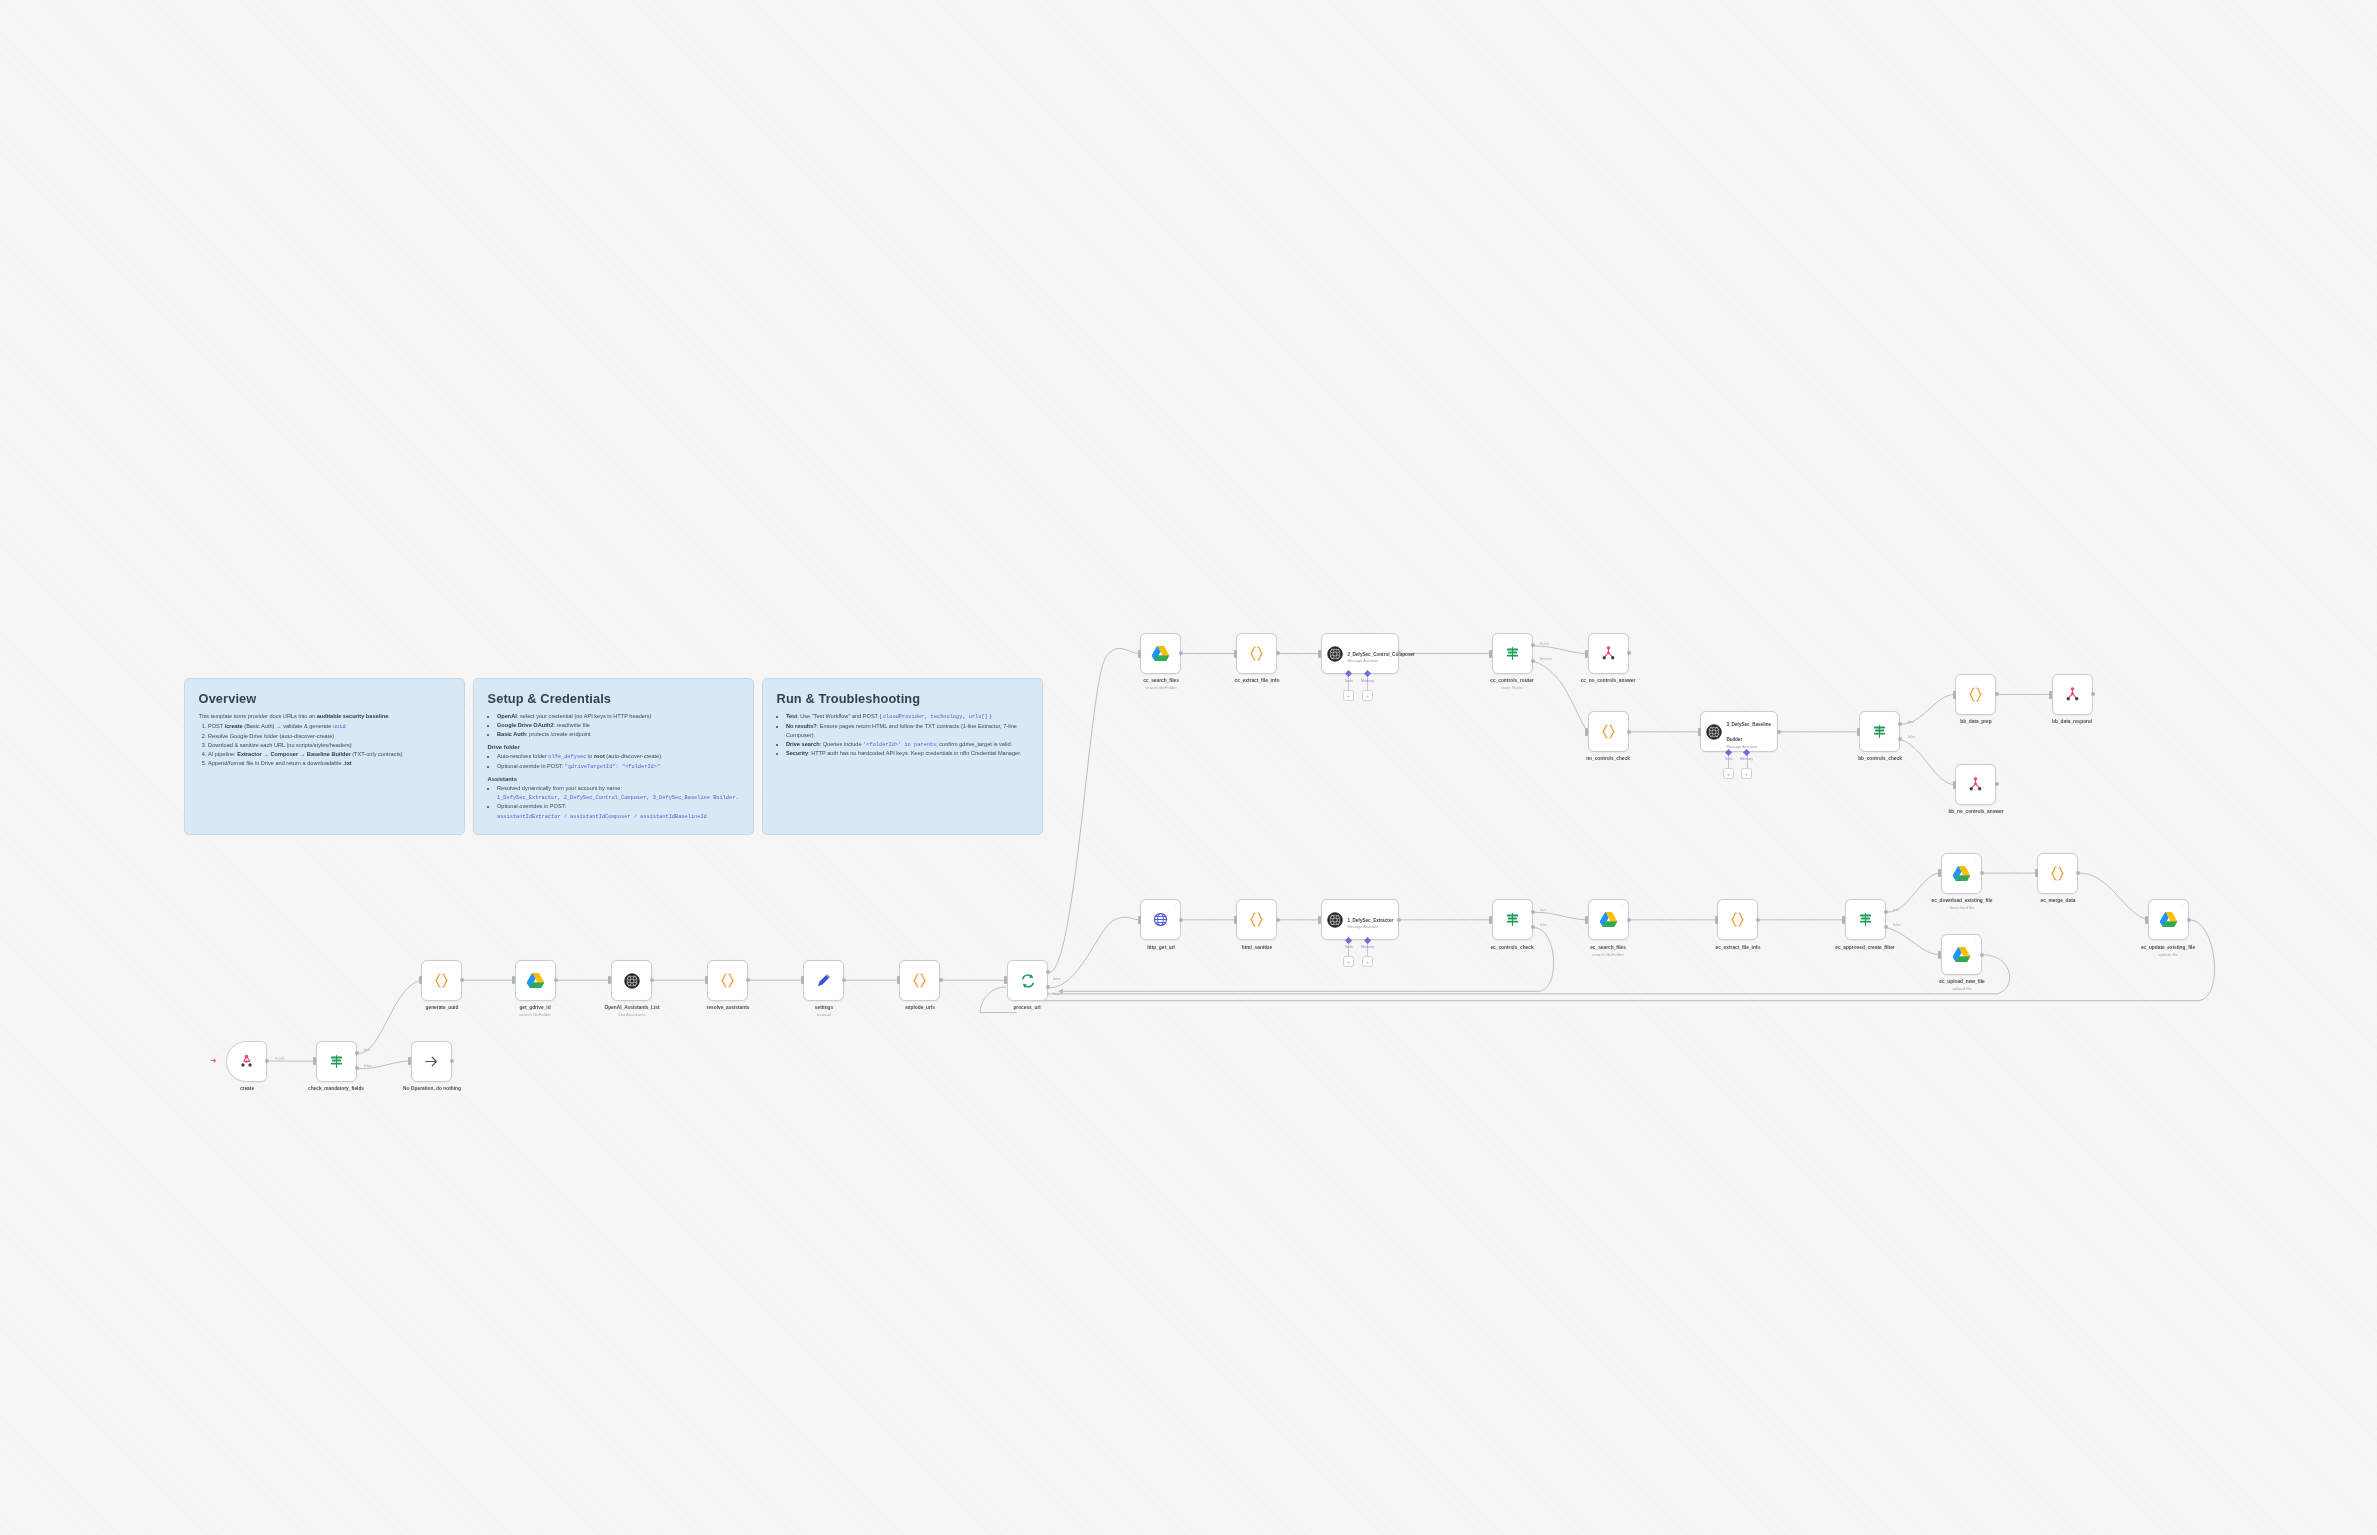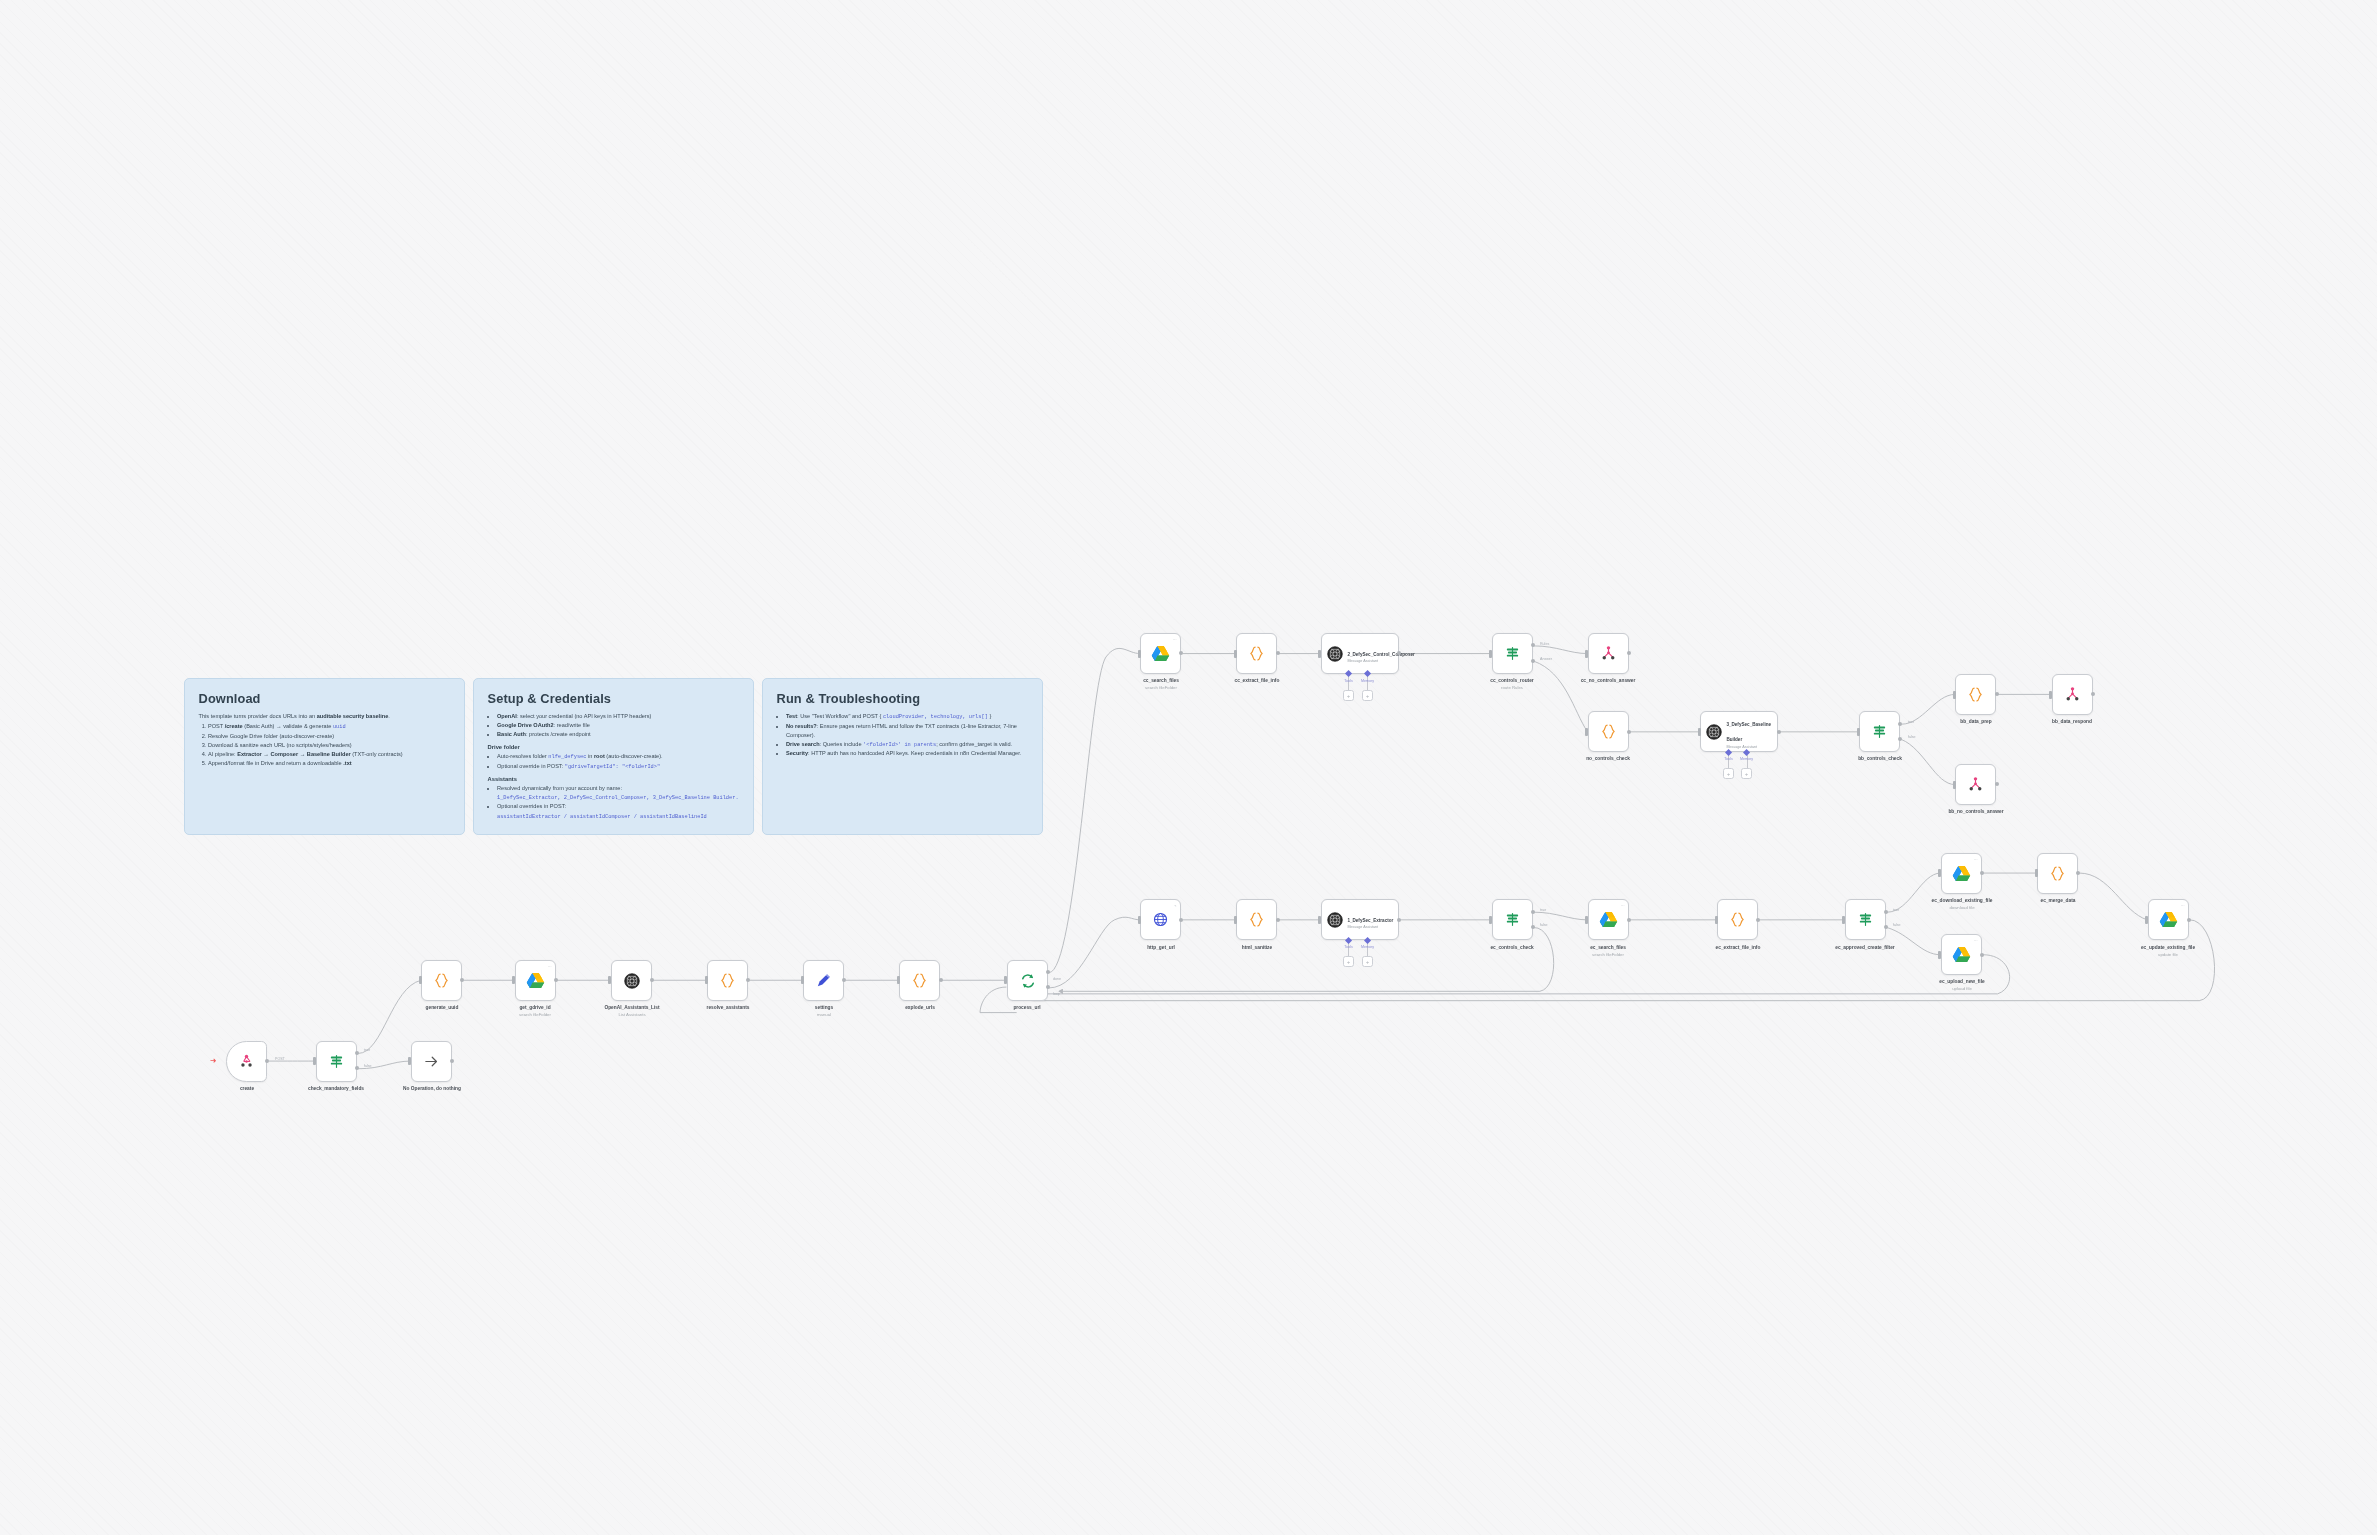--- a/index.html
+++ b/index.html
@@ -192,7 +192,7 @@
   </svg>
 
   <div class="sticky" style="left:184px; top:678px; width:281px; height:157px;">
-    <h2>Download</h2>
+    <h2>Overview</h2>
     <div class="intro">
       <span>This template turns provider docs URLs into an </span><b>auditable security baseline</b><span>.</span>
     </div>

